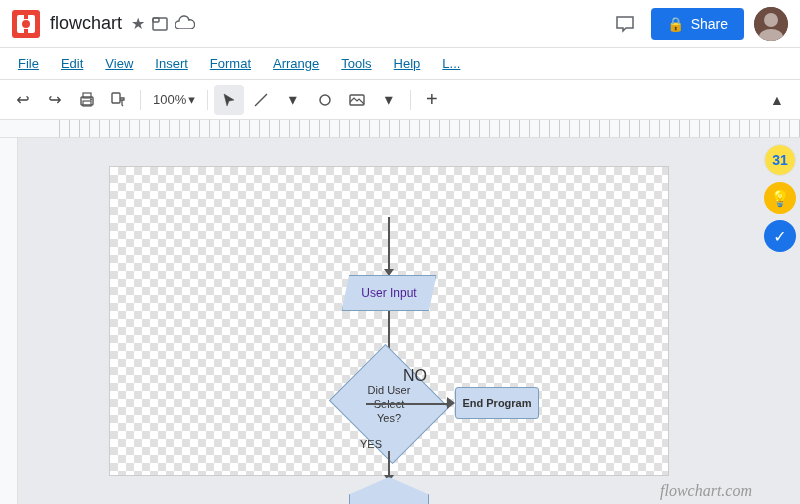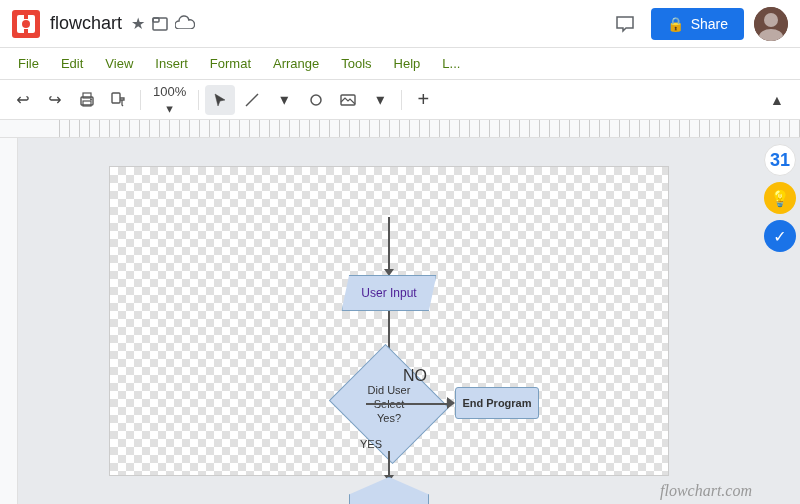--- a/index.html
+++ b/index.html
@@ -81,9 +81,10 @@
     .menu-item {
       padding: 4px 10px;
       font-size: 13px;
-      color: #4d7c0f;
+      color: #0369a1;
       cursor: pointer;
       border-radius: 4px;
+      text-decoration: underline;
     }
 
     

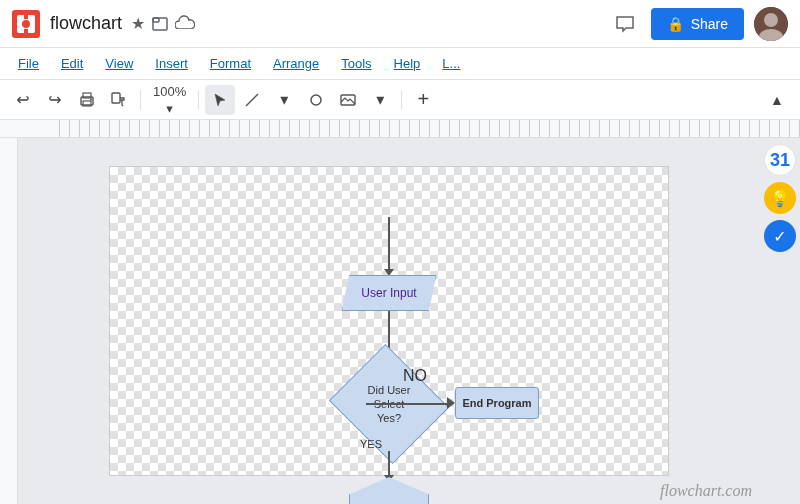--- a/index.html
+++ b/index.html
@@ -126,7 +126,6 @@
       cursor: pointer;
       font-size: 13px;
       color: #444;
-      flex-direction: column;
     }
     #collapse-btn {
       position: absolute;

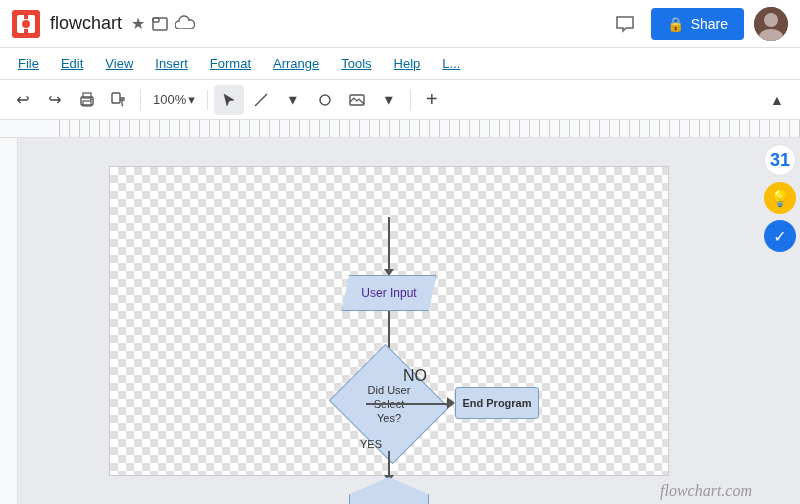--- a/index.html
+++ b/index.html
@@ -230,7 +230,7 @@
       cursor: pointer;
       font-size: 16px;
     }
-    .sidebar-icon.calendar { background: #ffffff; border: 1px solid #e0e0e0; color: #1a73e8; font-size: 18px; font-weight: bold; }
+    .sidebar-icon.calendar { background: #fde047; border: 1px solid #e0e0e0; color: #1a73e8; font-size: 14px; font-weight: bold; }
     .sidebar-icon.lightbulb { background: #fbbc04; color: #fff; }
     .sidebar-icon.checkmark { background: #1a73e8; color: #fff; }
 

